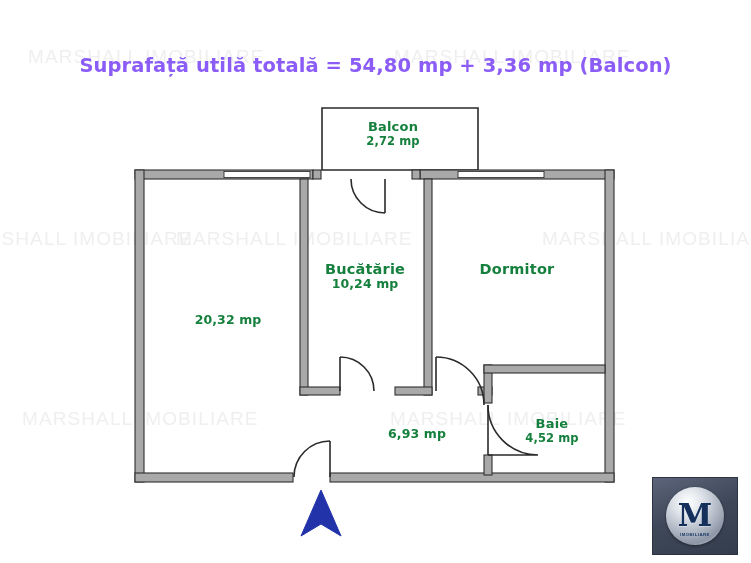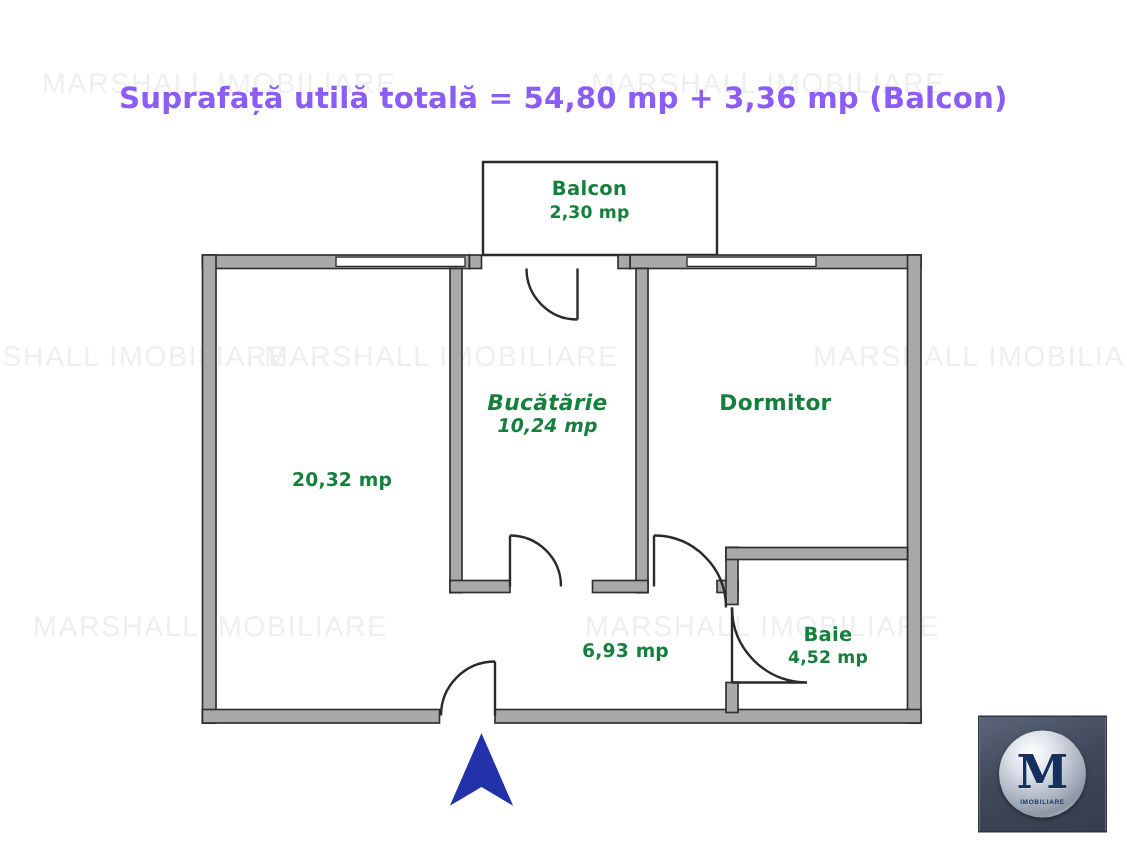--- a/index.html
+++ b/index.html
@@ -244,7 +244,7 @@
   <div id="room-labels">
       <div class="room-label small" style="left: 328px; top: 120px; width: 130px;">
         <span class="rname">Balcon</span>
-        <span class="rarea">2,30 mp</span>
+        <span class="rarea">2,72 mp</span>
       </div>
       <div class="room-label" style="left: 300px; top: 261px; width: 130px; font-style: italic;">
         <span class="rname">Bucătărie</span>

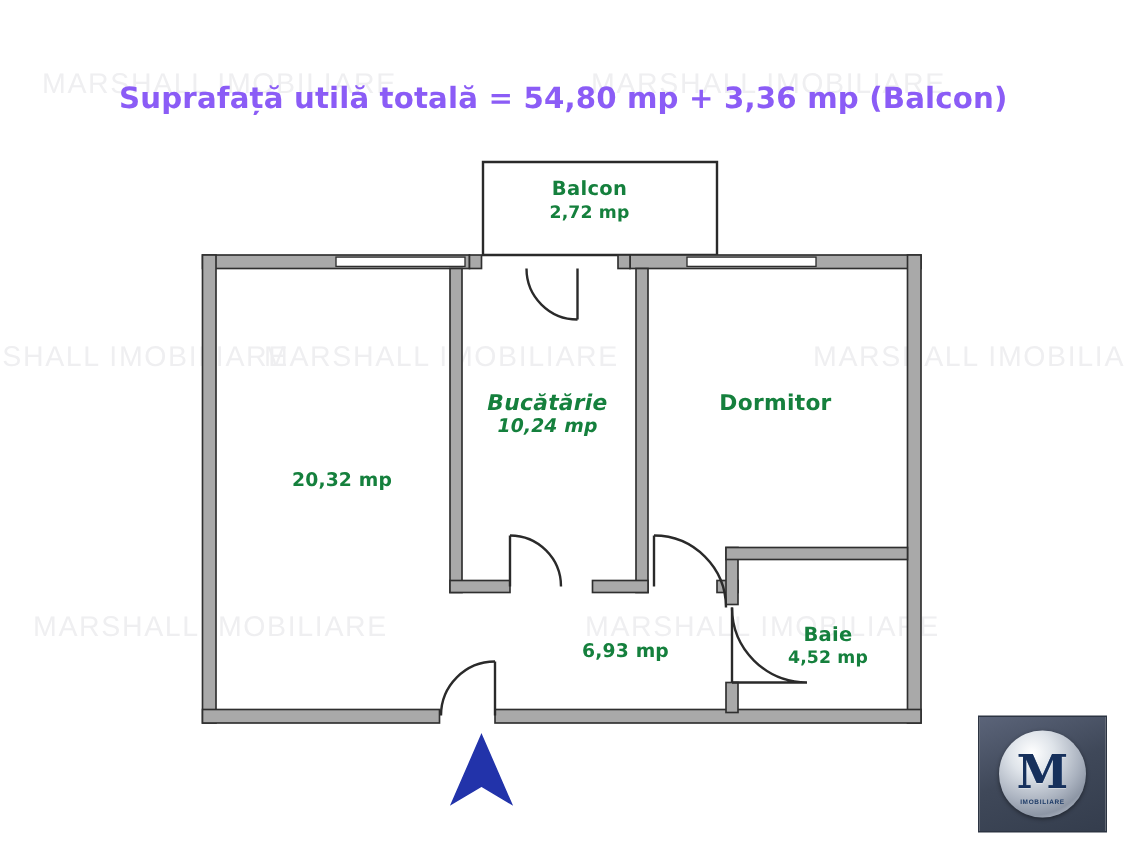--- a/index.html
+++ b/index.html
@@ -246,7 +246,7 @@
         <span class="rname">Balcon</span>
         <span class="rarea">2,72 mp</span>
       </div>
-      <div class="room-label" style="left: 300px; top: 261px; width: 130px; font-style: italic;">
+      <div class="room-label" style="left: 300px; top: 261px; width: 130px;">
         <span class="rname">Bucătărie</span>
         <span class="rarea">10,24 mp</span>
       </div>

